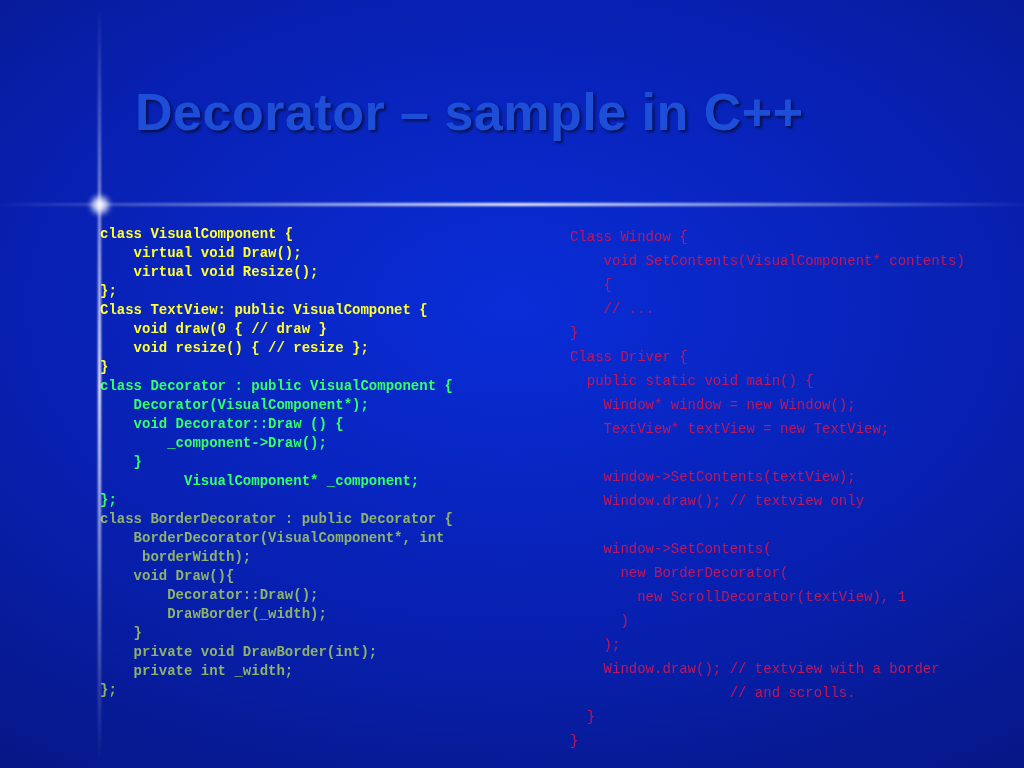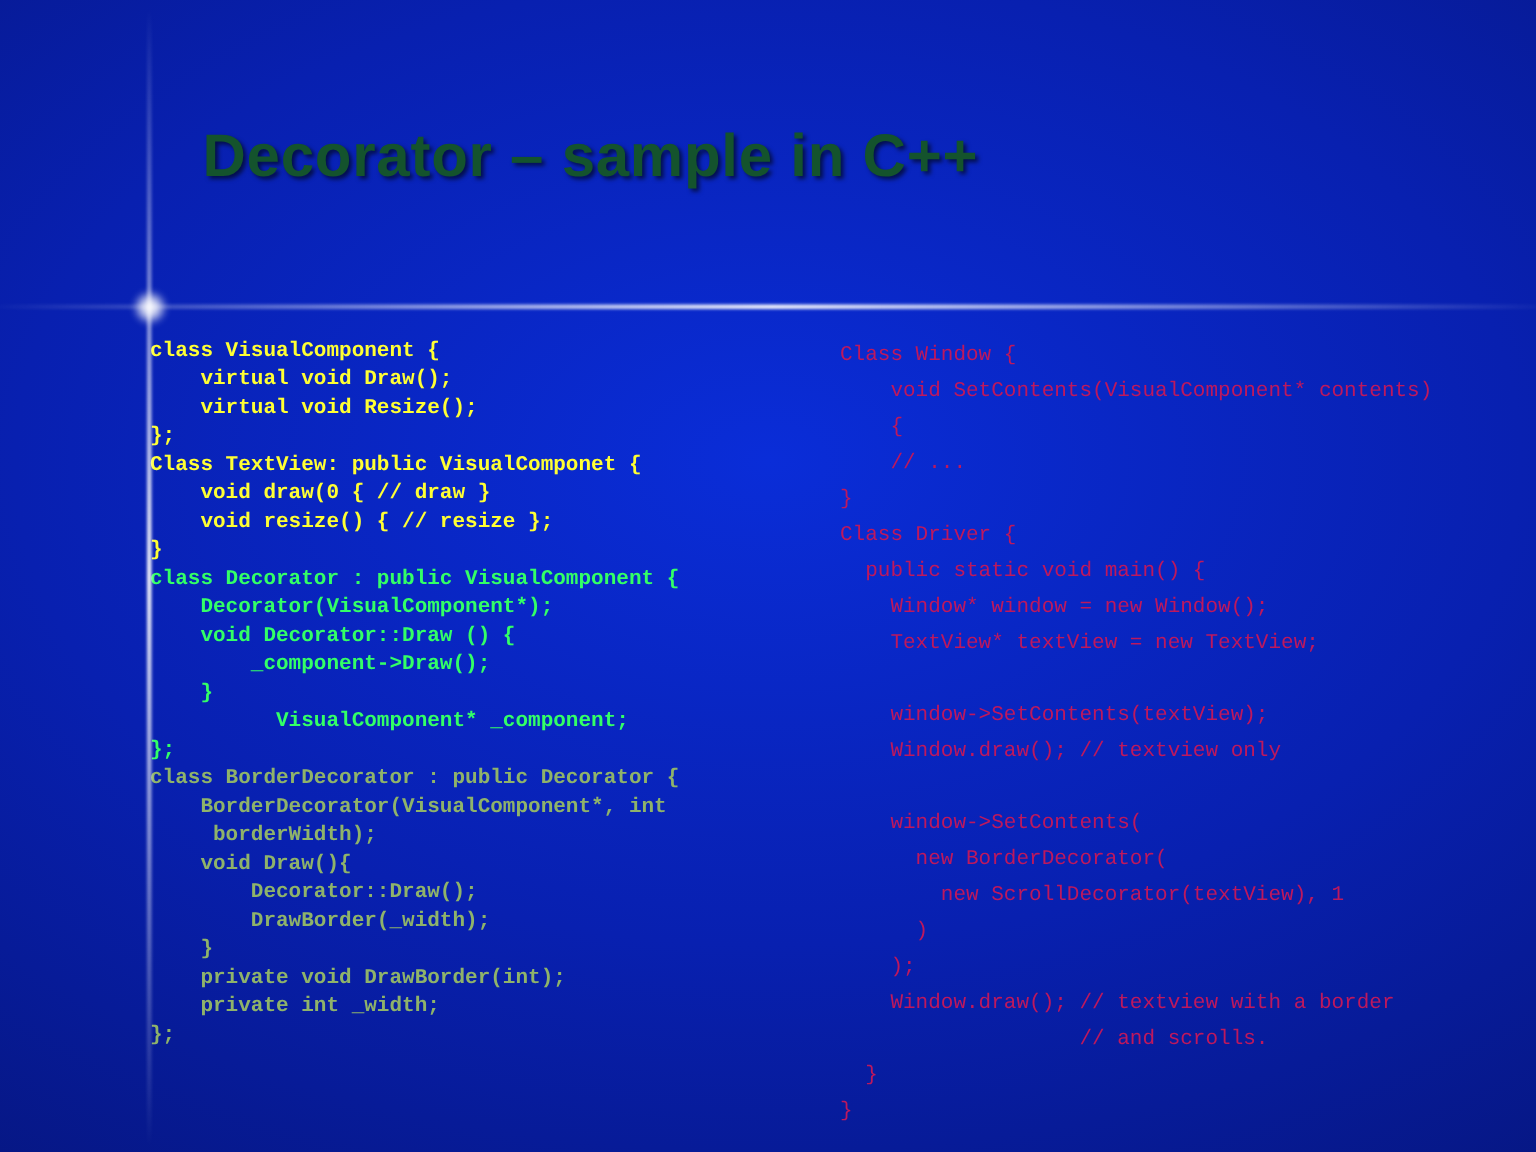--- a/index.html
+++ b/index.html
@@ -49,9 +49,9 @@
     position: absolute;
     left: 135px;
     top: 82px;
-    color: #14532d;
+    color: #1d4ed8;
     font-weight: bold;
-    font-size: 40px;
+    font-size: 52px;
     text-shadow: 2px 2px 3px rgba(0,0,0,0.6);
     letter-spacing: 0.5px;
   }

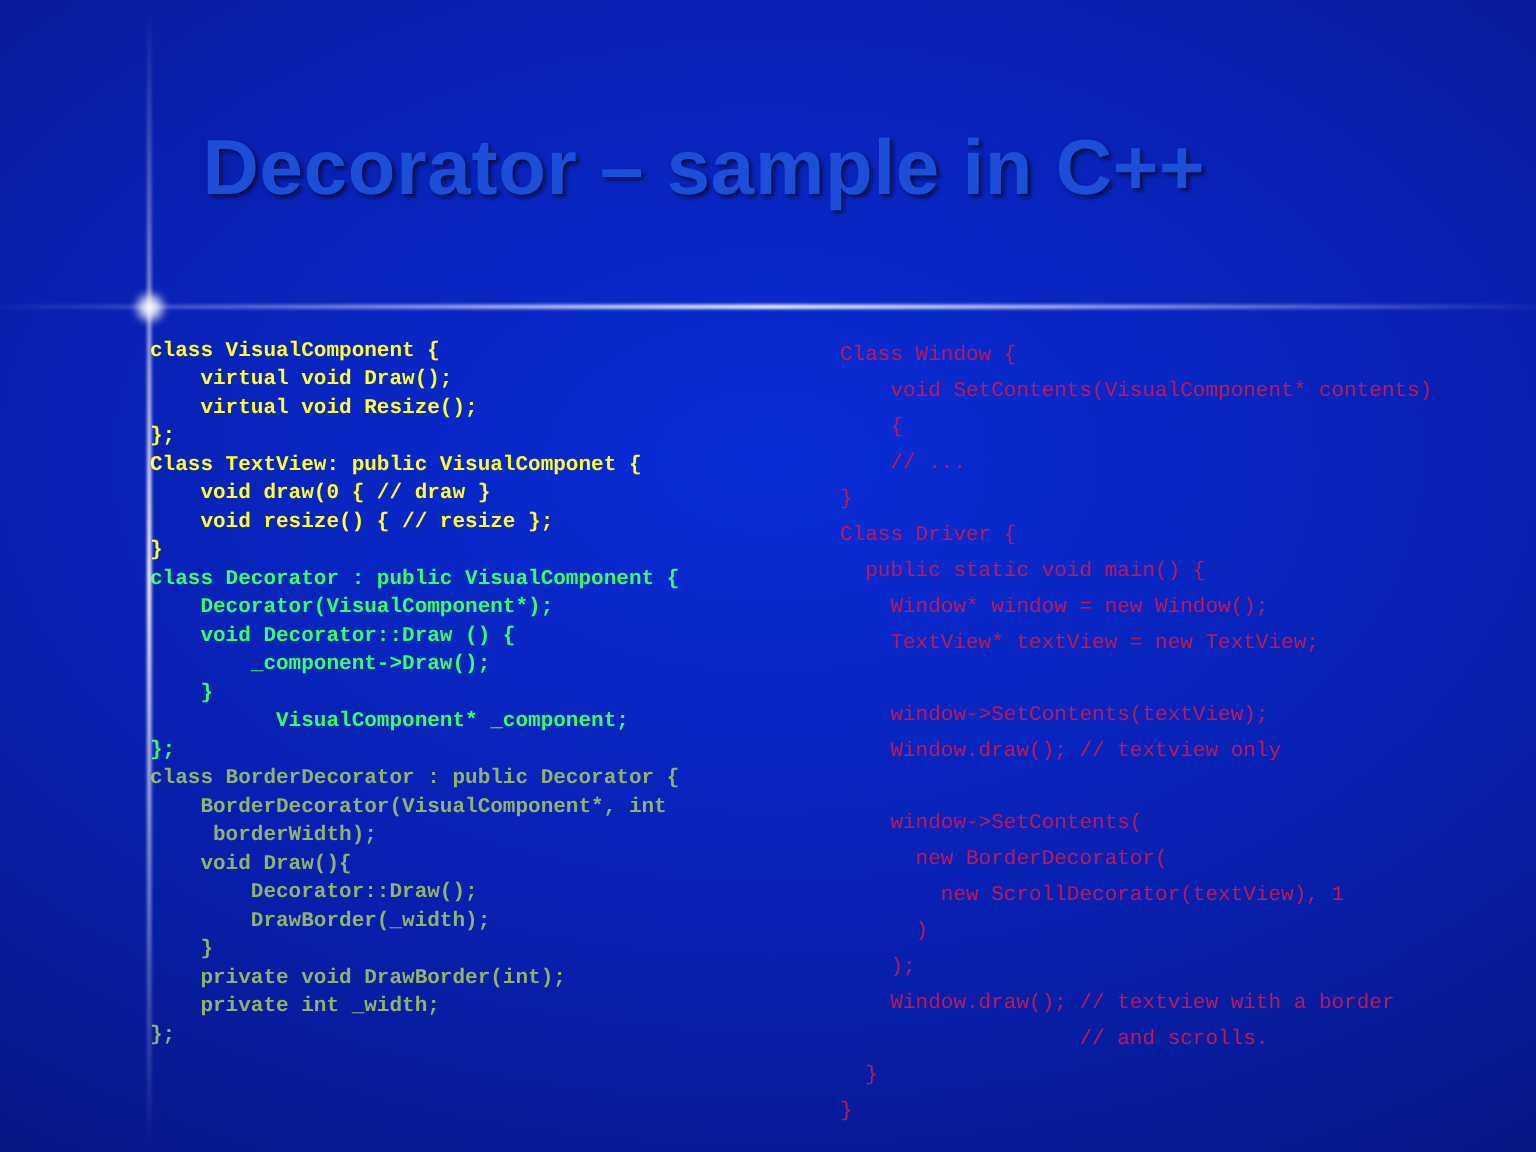--- a/index.html
+++ b/index.html
@@ -63,7 +63,7 @@
     right: 20px;
     bottom: 10px;
     display: flex;
-    gap: 30px;
+    gap: 40px;
   }
   .col {
     font-family: "Courier New", Courier, monospace;

